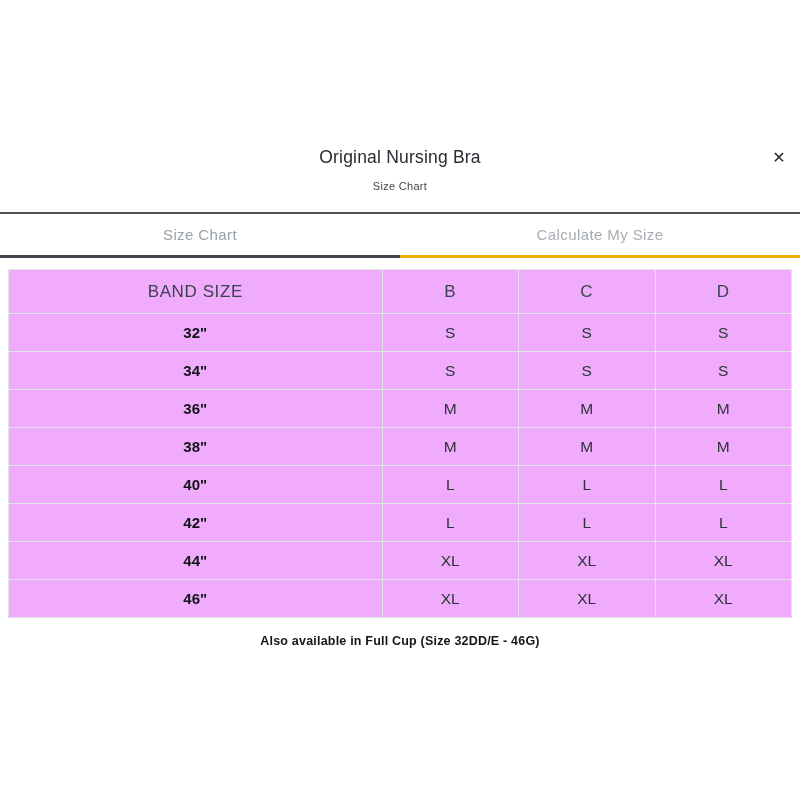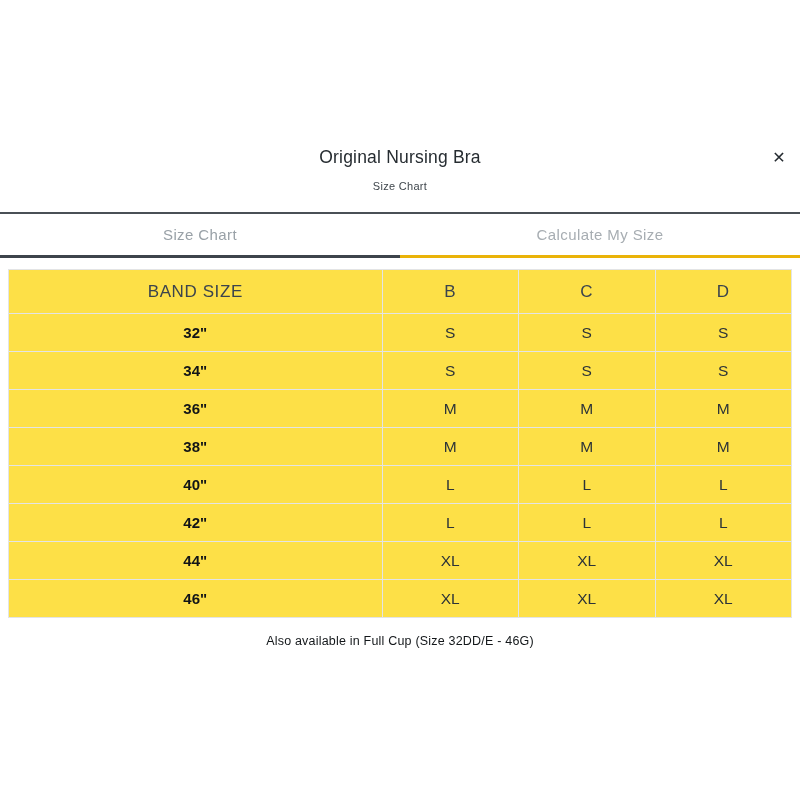--- a/index.html
+++ b/index.html
@@ -70,7 +70,7 @@
   .size-table th, .size-table td {
     border: 1px solid #e3e4e5;
     text-align: center;
-    background: #fde047;
+    background: #f0abfc;
   }
   .size-table col.band-col { width: 47.7%; }
   .size-table col.cup-col  { width: 17.43%; }

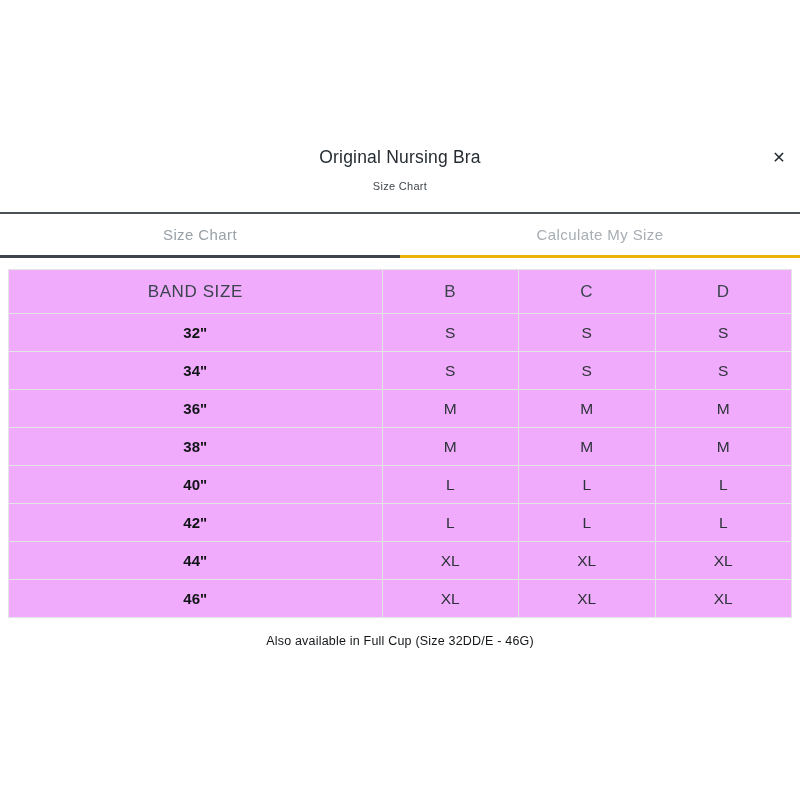--- a/index.html
+++ b/index.html
@@ -92,7 +92,7 @@
   .footnote {
     position: absolute; top: 634px; left: 0; width: 100%;
     text-align: center;
-    font-size: 12.5px; font-weight: 400;
+    font-size: 12.5px; font-weight: 700;
     color: #13171a; letter-spacing: 0.2px;
   }
 </style>

